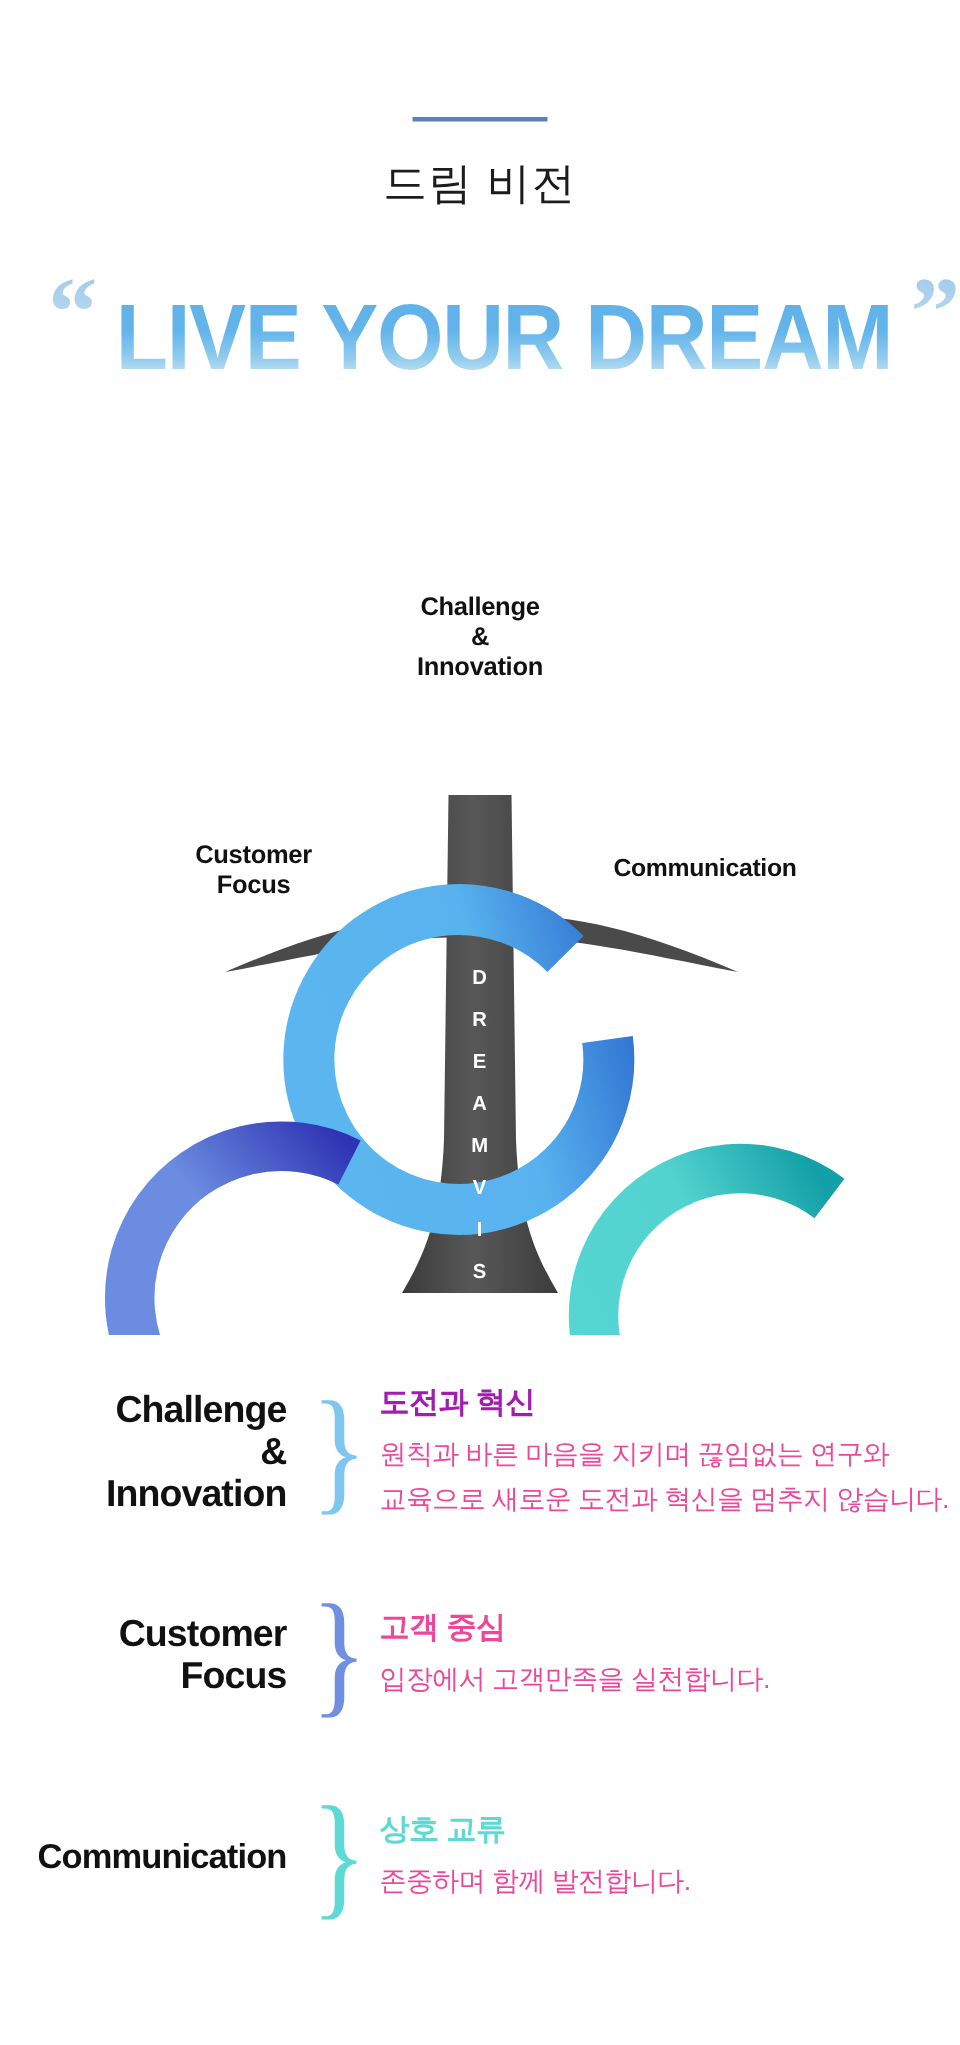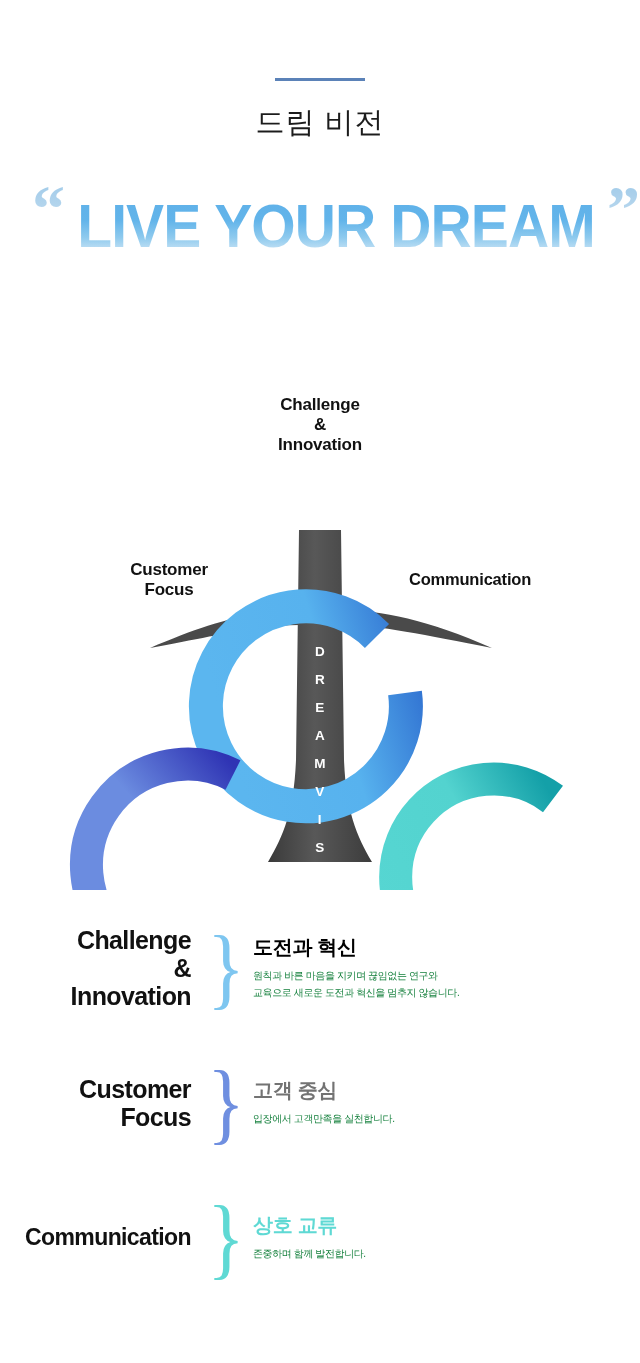--- a/index.html
+++ b/index.html
@@ -262,7 +262,7 @@
       </div>
       <div class="brace" style="color:#7ec6f0">}</div>
       <div class="value-body">
-        <div class="value-kr" style="color:#000000">도전과 혁신</div>
+        <div class="value-kr" style="color:#a21caf">도전과 혁신</div>
         <div class="value-desc">
           <div>원칙과 바른 마음을 지키며 끊임없는 연구와</div>
           <div>교육으로 새로운 도전과 혁신을 멈추지 않습니다.</div>

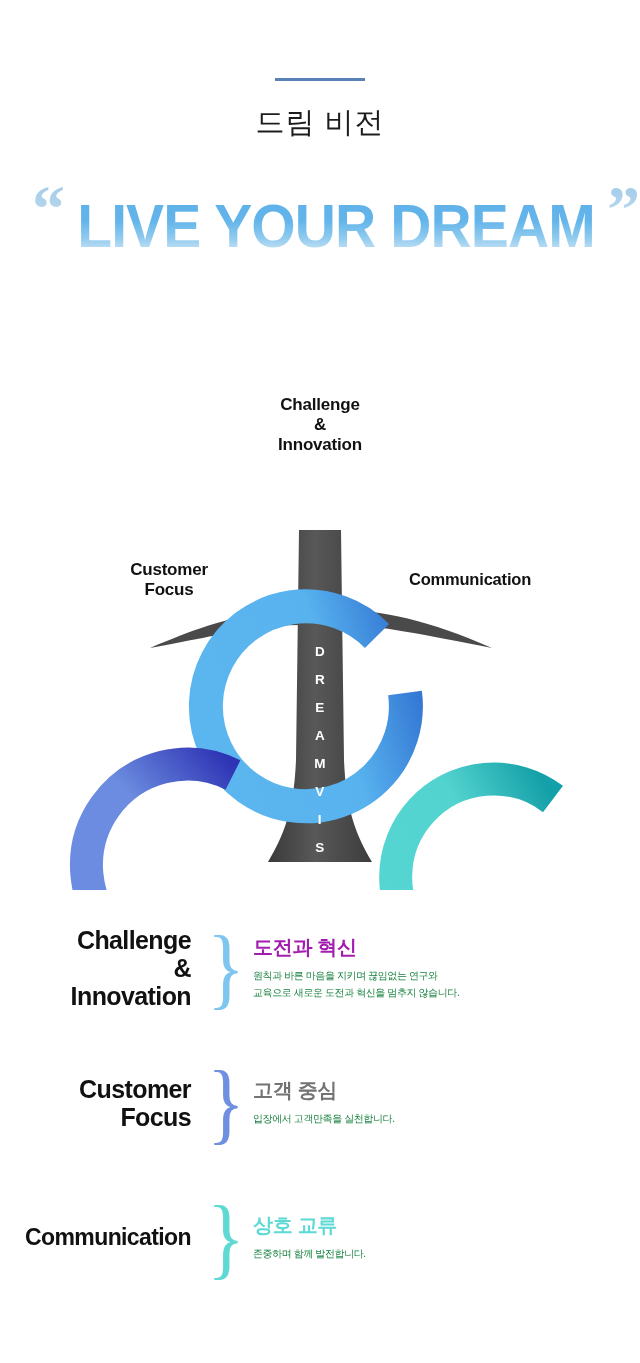--- a/index.html
+++ b/index.html
@@ -152,9 +152,9 @@
     margin-bottom:7px;
   }
   .value-desc {
-    font-size:10px;
+    font-size:18px;
     line-height:1.62;
-    color:#15803d;
+    color:#ec4899;
     letter-spacing:-0.4px;
   }
 </style>

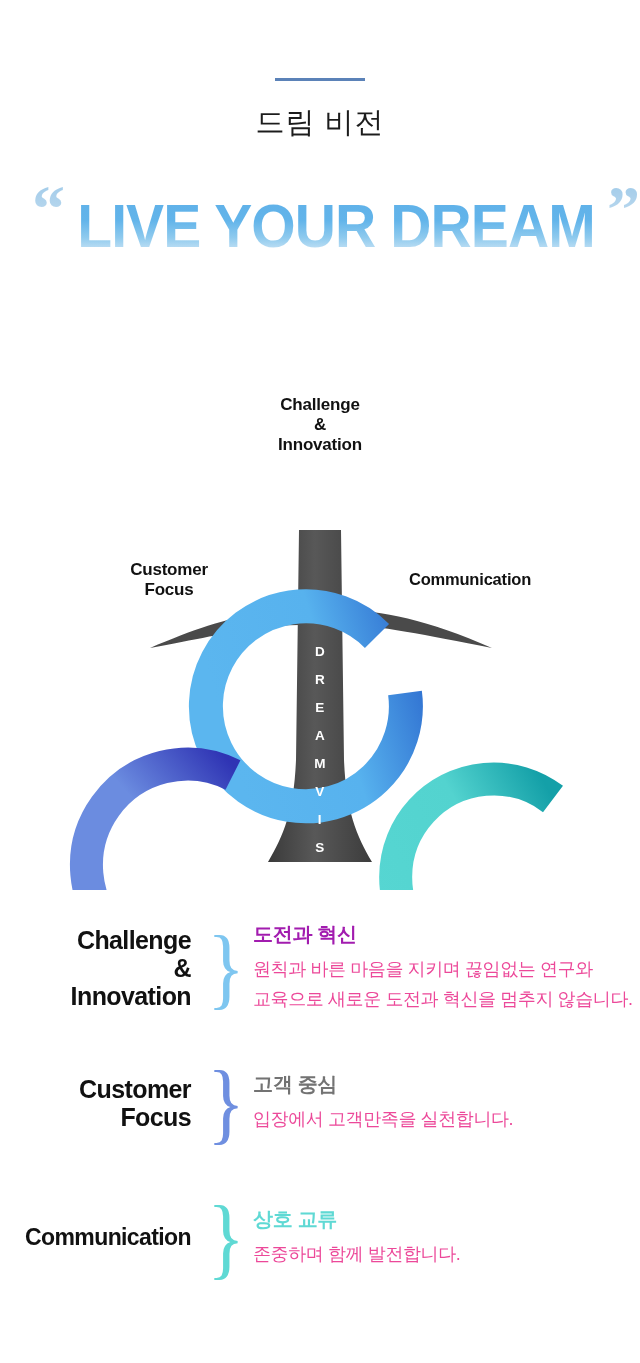--- a/index.html
+++ b/index.html
@@ -277,7 +277,7 @@
       </div>
       <div class="brace" style="color:#6f8fe0">}</div>
       <div class="value-body">
-        <div class="value-kr" style="color:#737373">고객 중심</div>
+        <div class="value-kr" style="color:#ec4899">고객 중심</div>
         <div class="value-desc">
           <div>입장에서 고객만족을 실천합니다.</div>
         </div>

